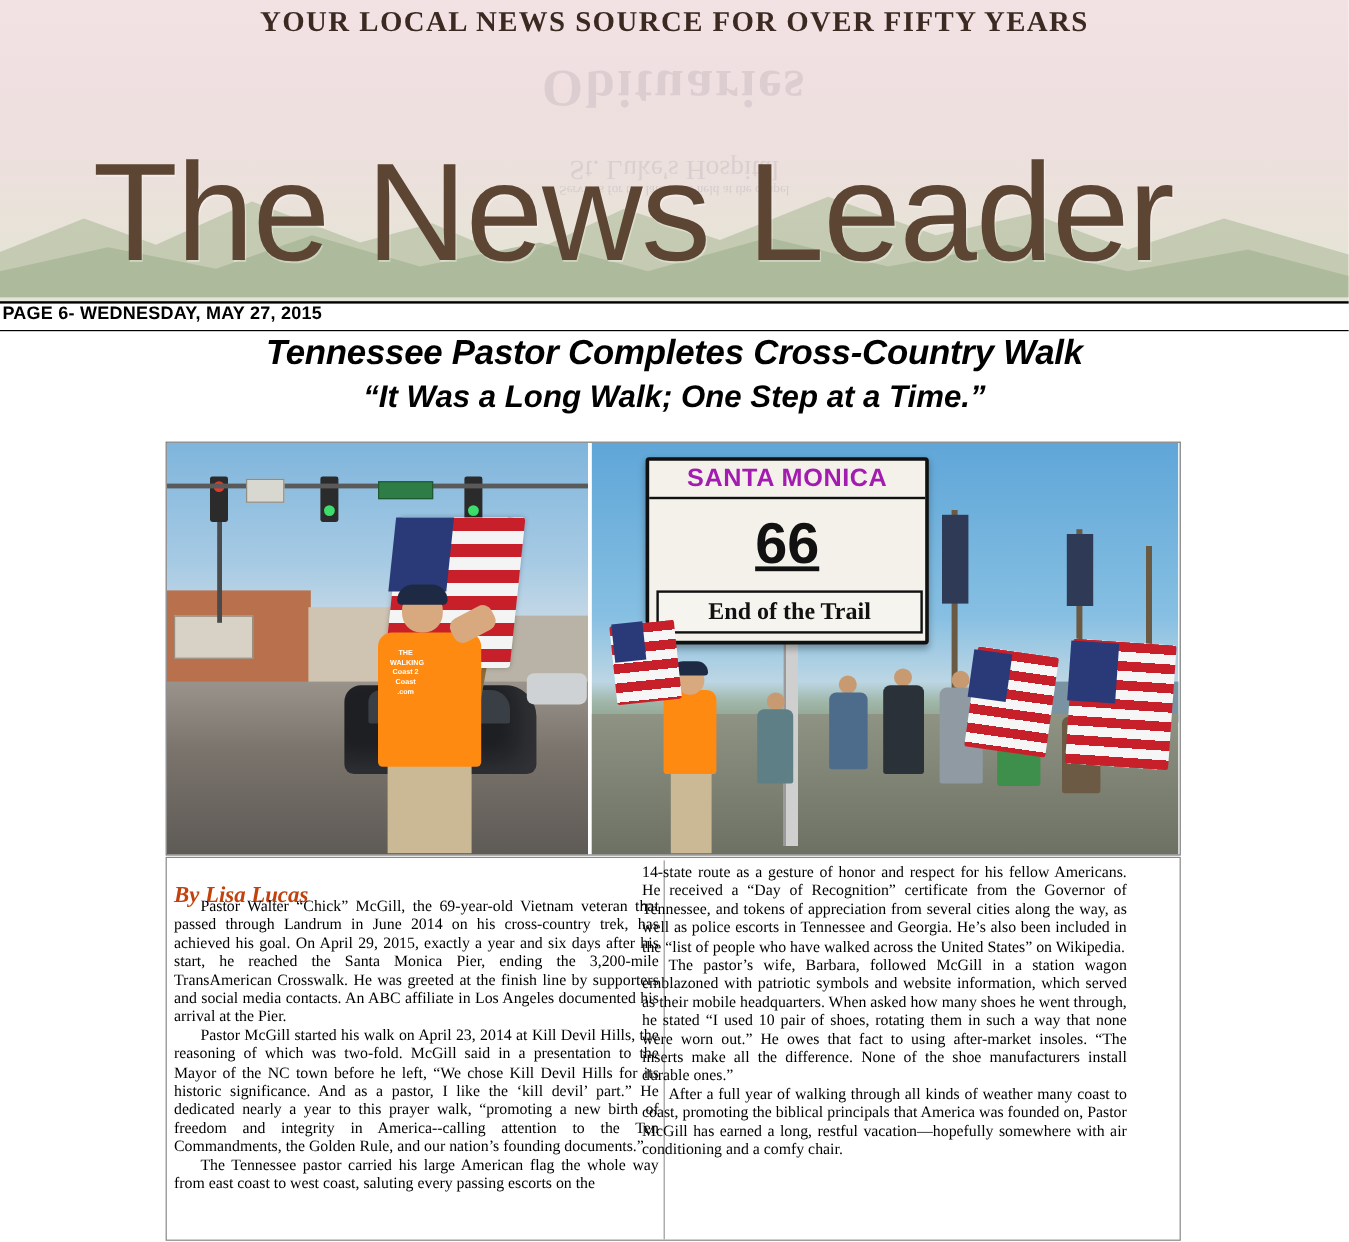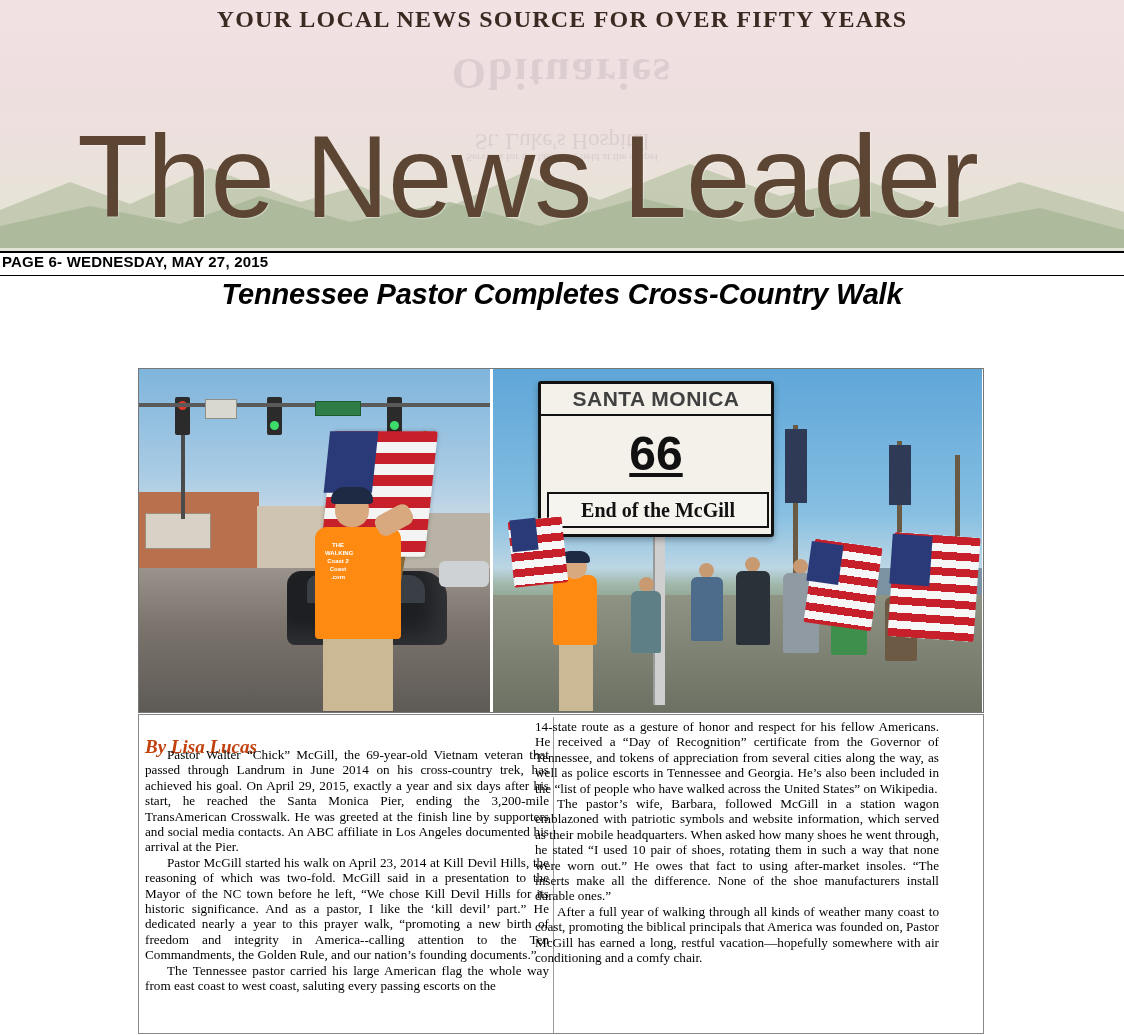--- a/index.html
+++ b/index.html
@@ -397,6 +397,7 @@
 
 <div class="article">
   <div class="headline">Tennessee Pastor Completes Cross-Country Walk</div>
+  <div class="subhead">“It Was a Long Walk; One Step at a Time.”</div>
 </div>
 
 <div class="photos">

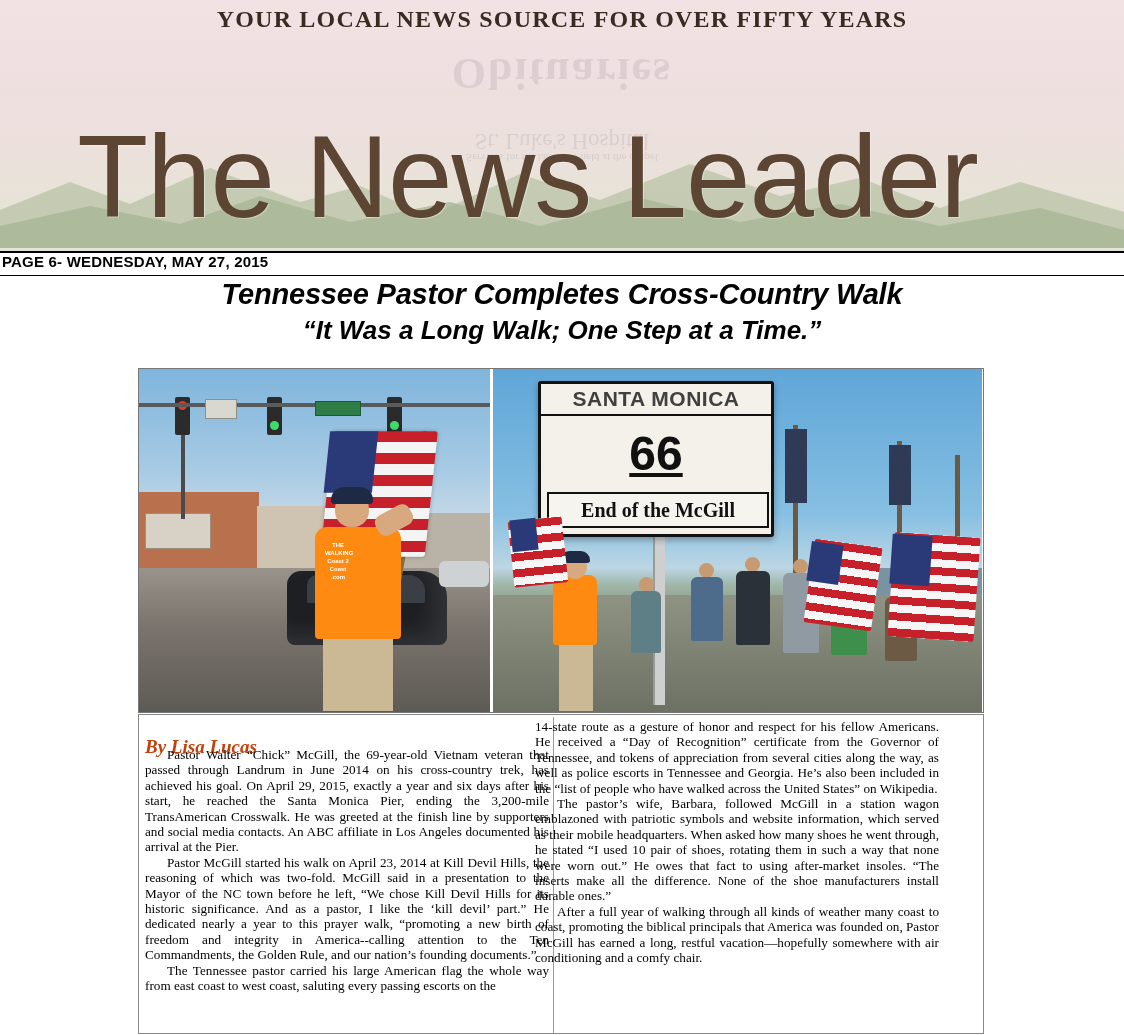--- a/index.html
+++ b/index.html
@@ -280,7 +280,7 @@
     position: absolute; left: 0; top: 0; width: 100%; height: 30px;
     display: flex; align-items: center; justify-content: center;
     font-family: "Liberation Sans", sans-serif; font-weight: bold;
-    font-size: 21px; color: #404040; letter-spacing: .5px;
+    font-size: 21px; color: #a21caf; letter-spacing: .5px;
     border-bottom: 2px solid #111;
   }
   .pr-shield {

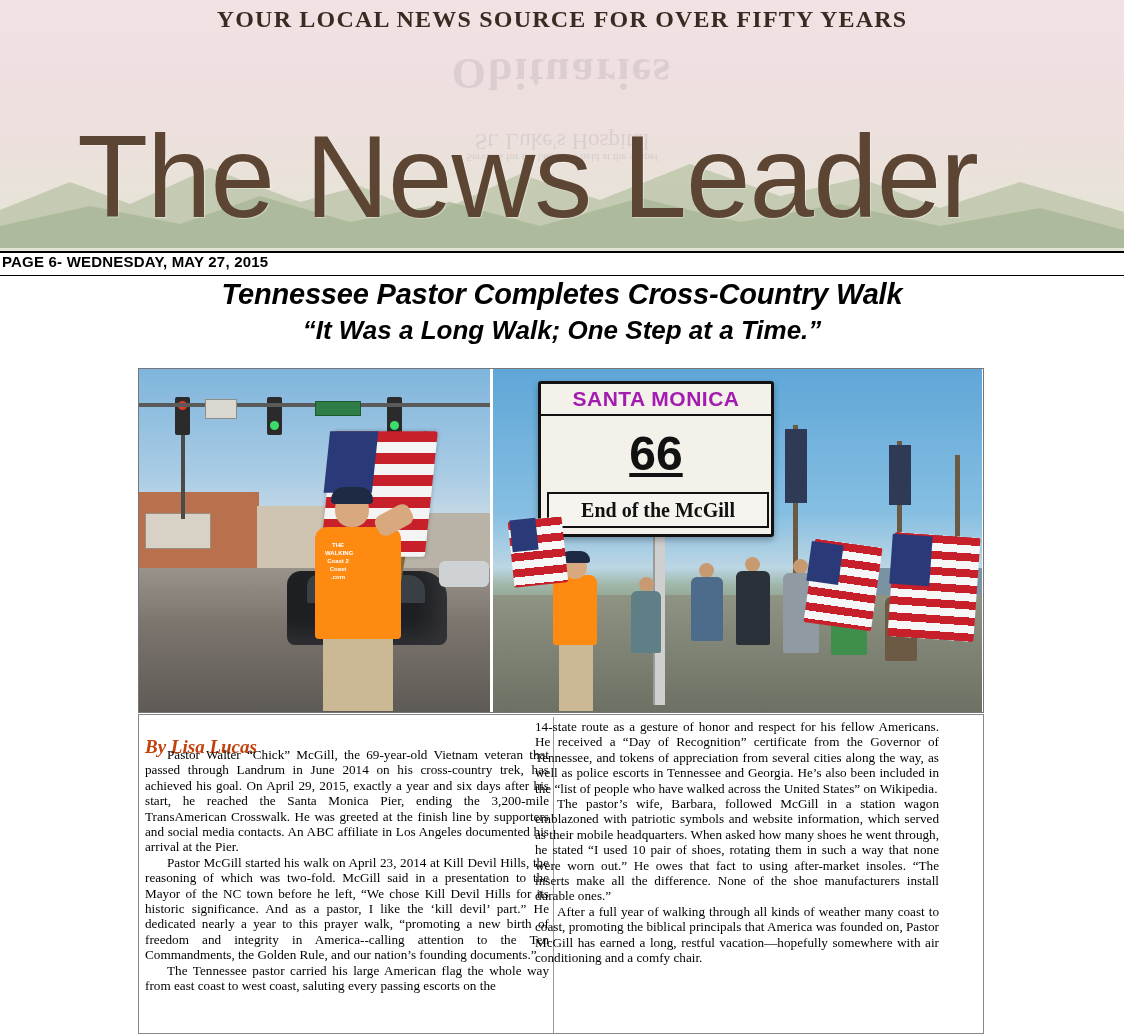--- a/index.html
+++ b/index.html
@@ -455,7 +455,7 @@
     <div class="pr-sign">
       <div class="pr-sign-top">SANTA MONICA</div>
       <div class="pr-shield">66</div>
-      <div class="pr-sign-bot">End of the McGill</div>
+      <div class="pr-sign-bot">End of the Trail</div>
     </div>
 
     <div class="pr-head" style="left:206px; top:194px;"></div>

